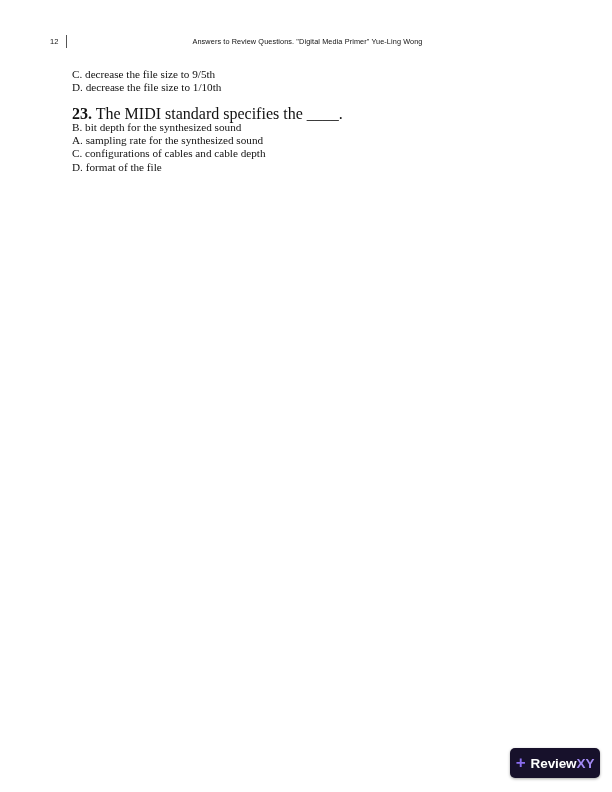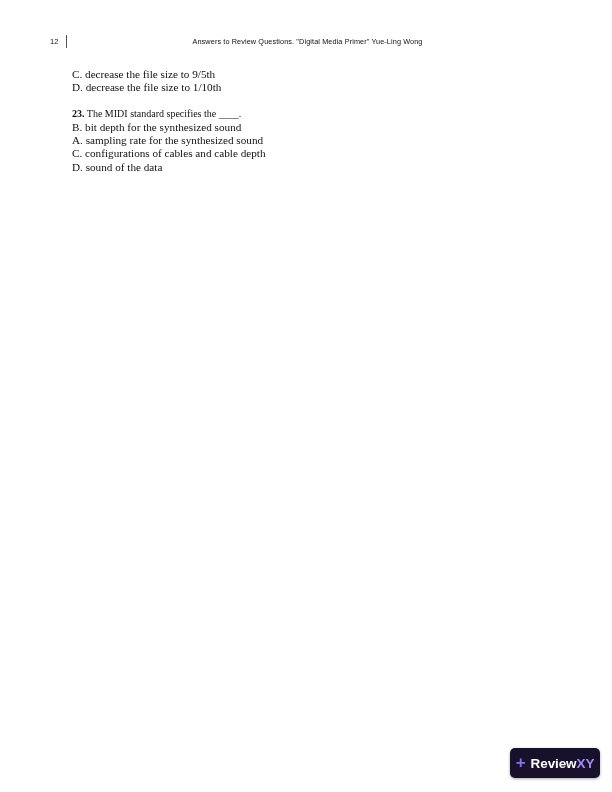--- a/index.html
+++ b/index.html
@@ -73,7 +73,7 @@
     height: 13px;
   }
   .q-line {
-    font-size: 10px;
+    font-size: 16px;
     line-height: 13.6px;
     color: #111111;
   }

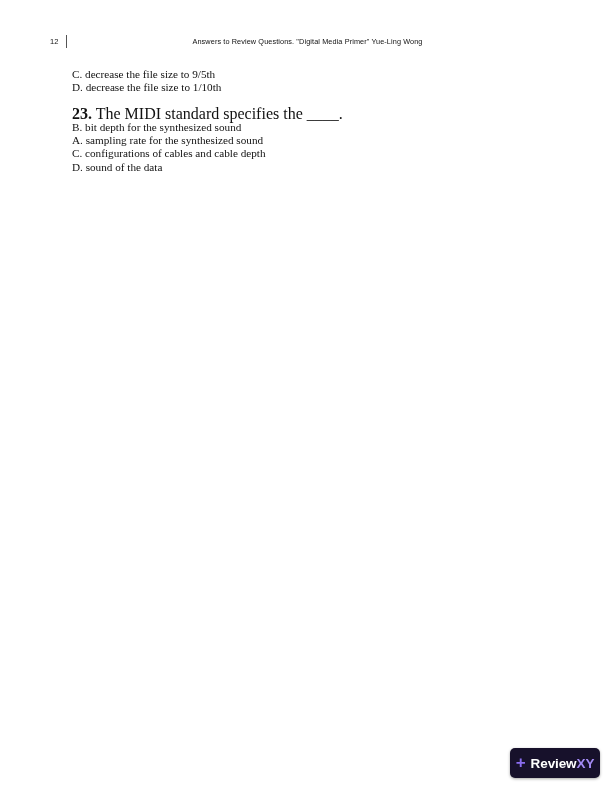--- a/index.html
+++ b/index.html
@@ -138,7 +138,7 @@
     <div class="line">B. bit depth for the synthesized sound</div>
     <div class="line">A. sampling rate for the synthesized sound</div>
     <div class="line">C. configurations of cables and cable depth</div>
-    <div class="line">D. sound of the data</div>
+    <div class="line">D. format of the file</div>
 
   </div>
 

